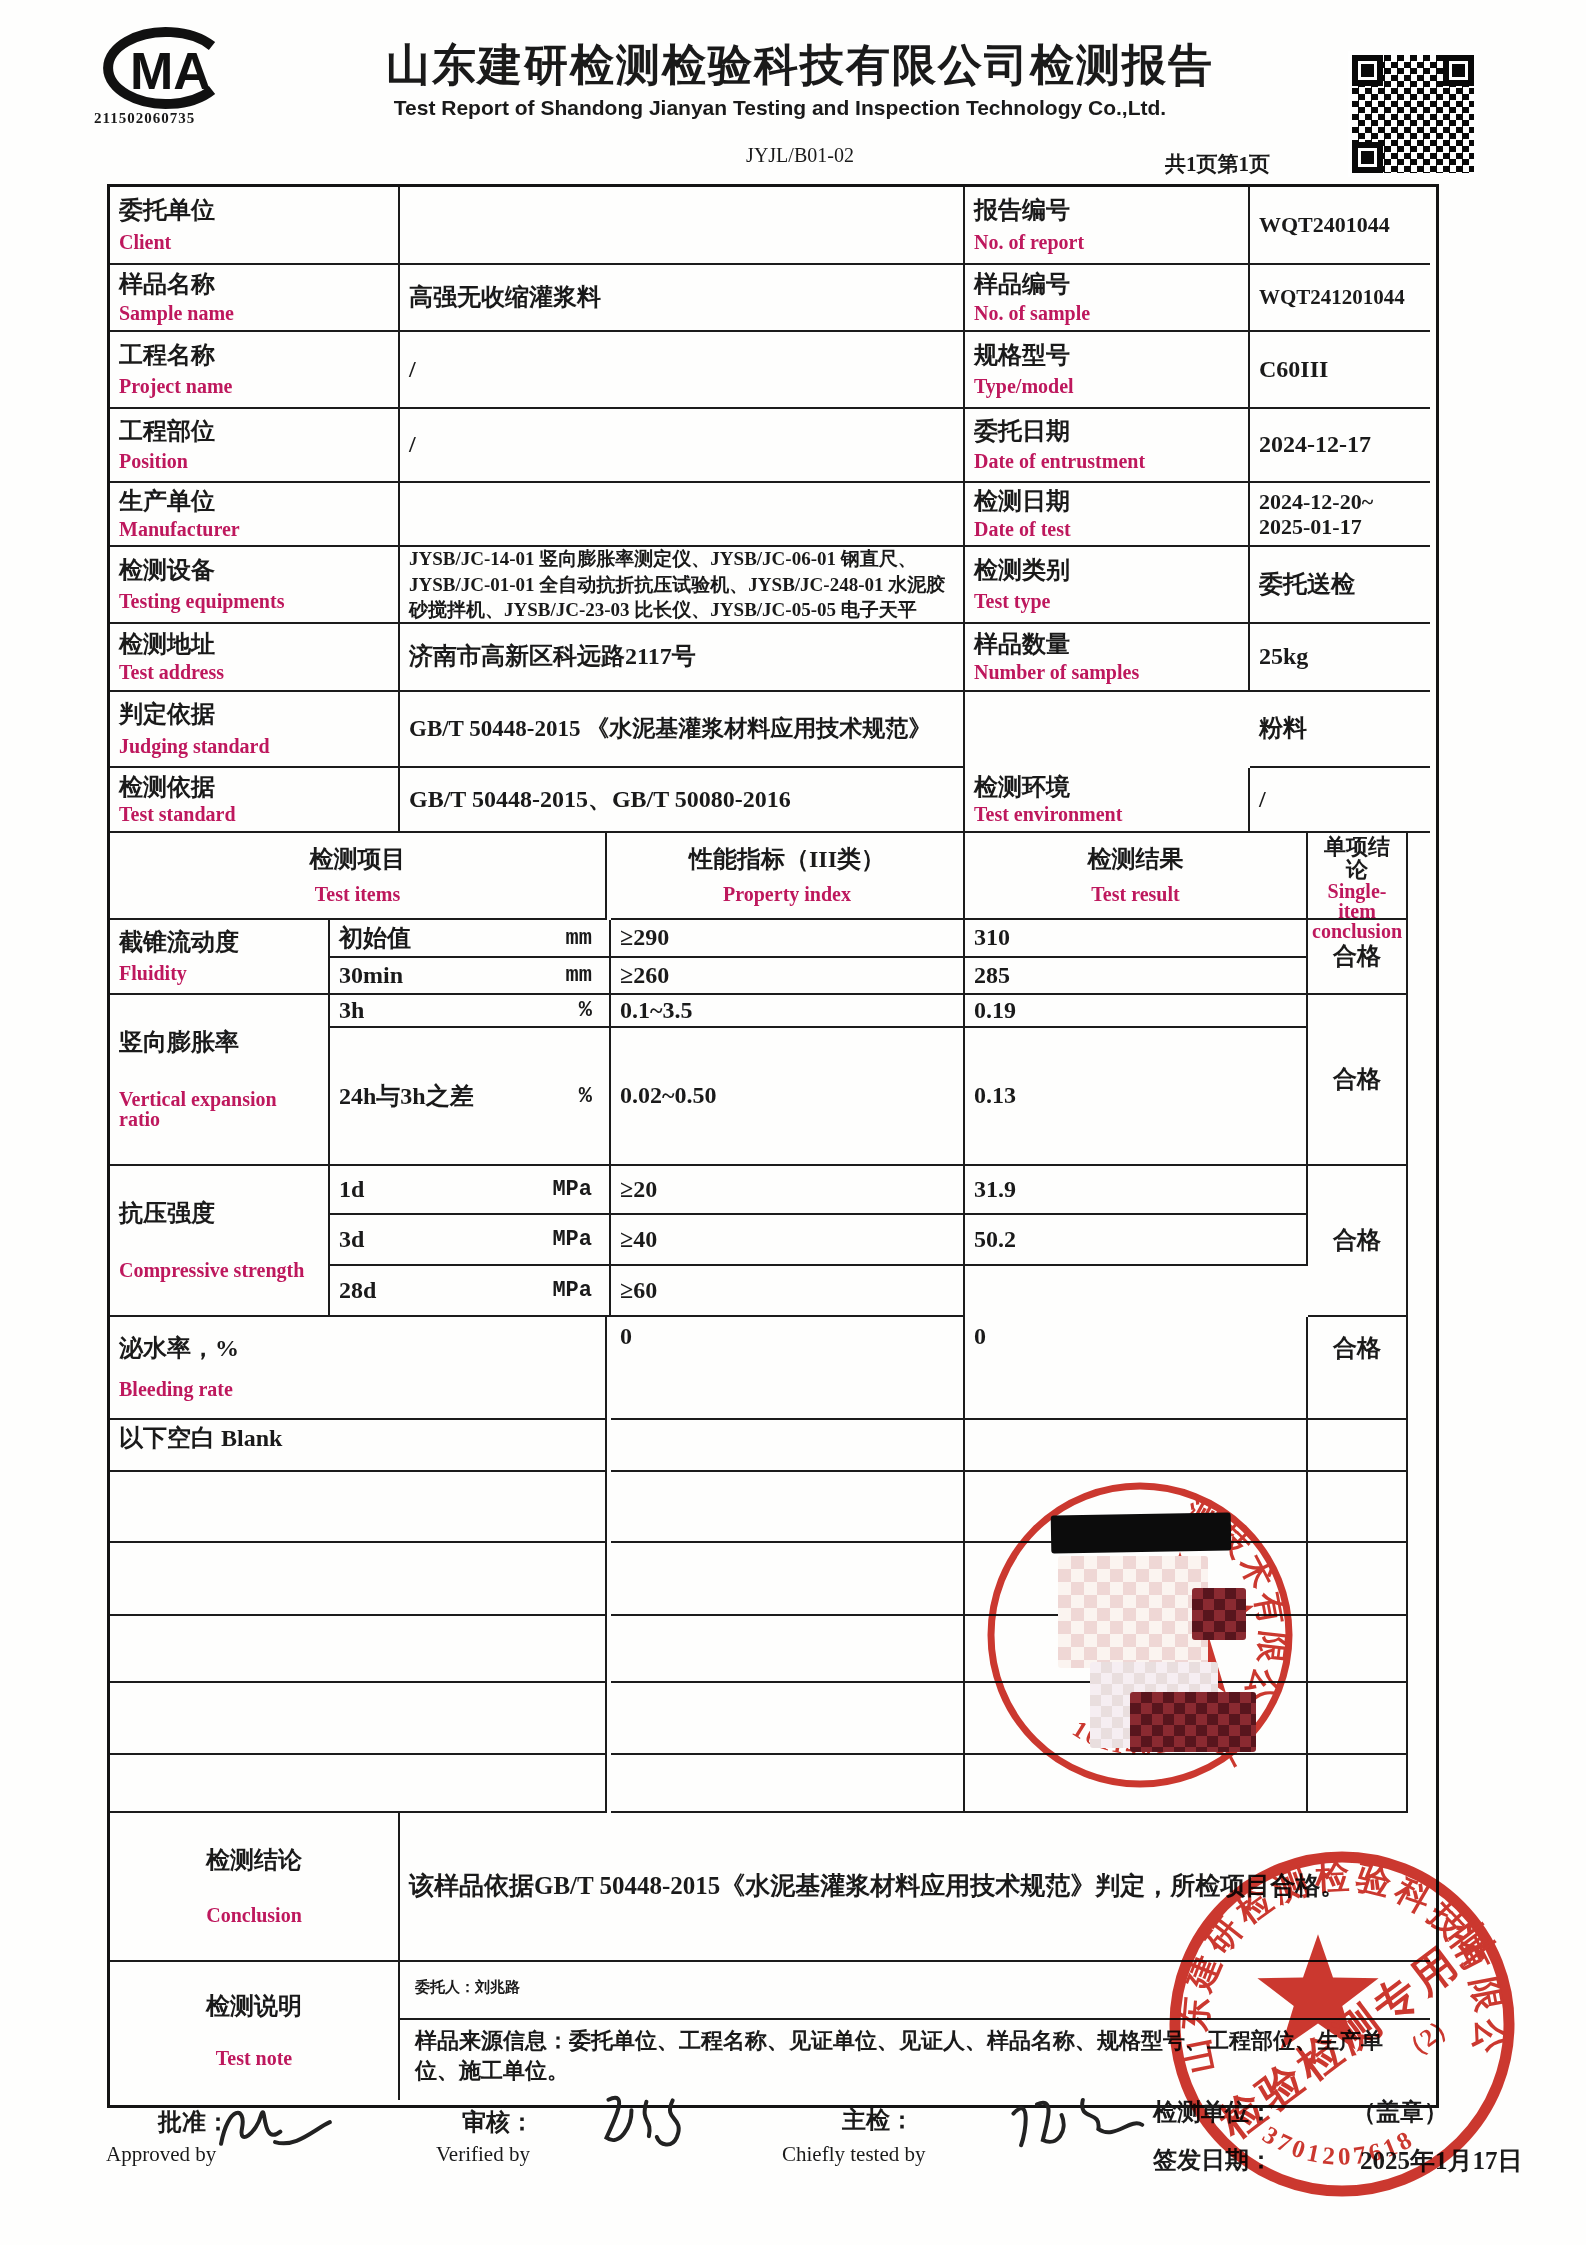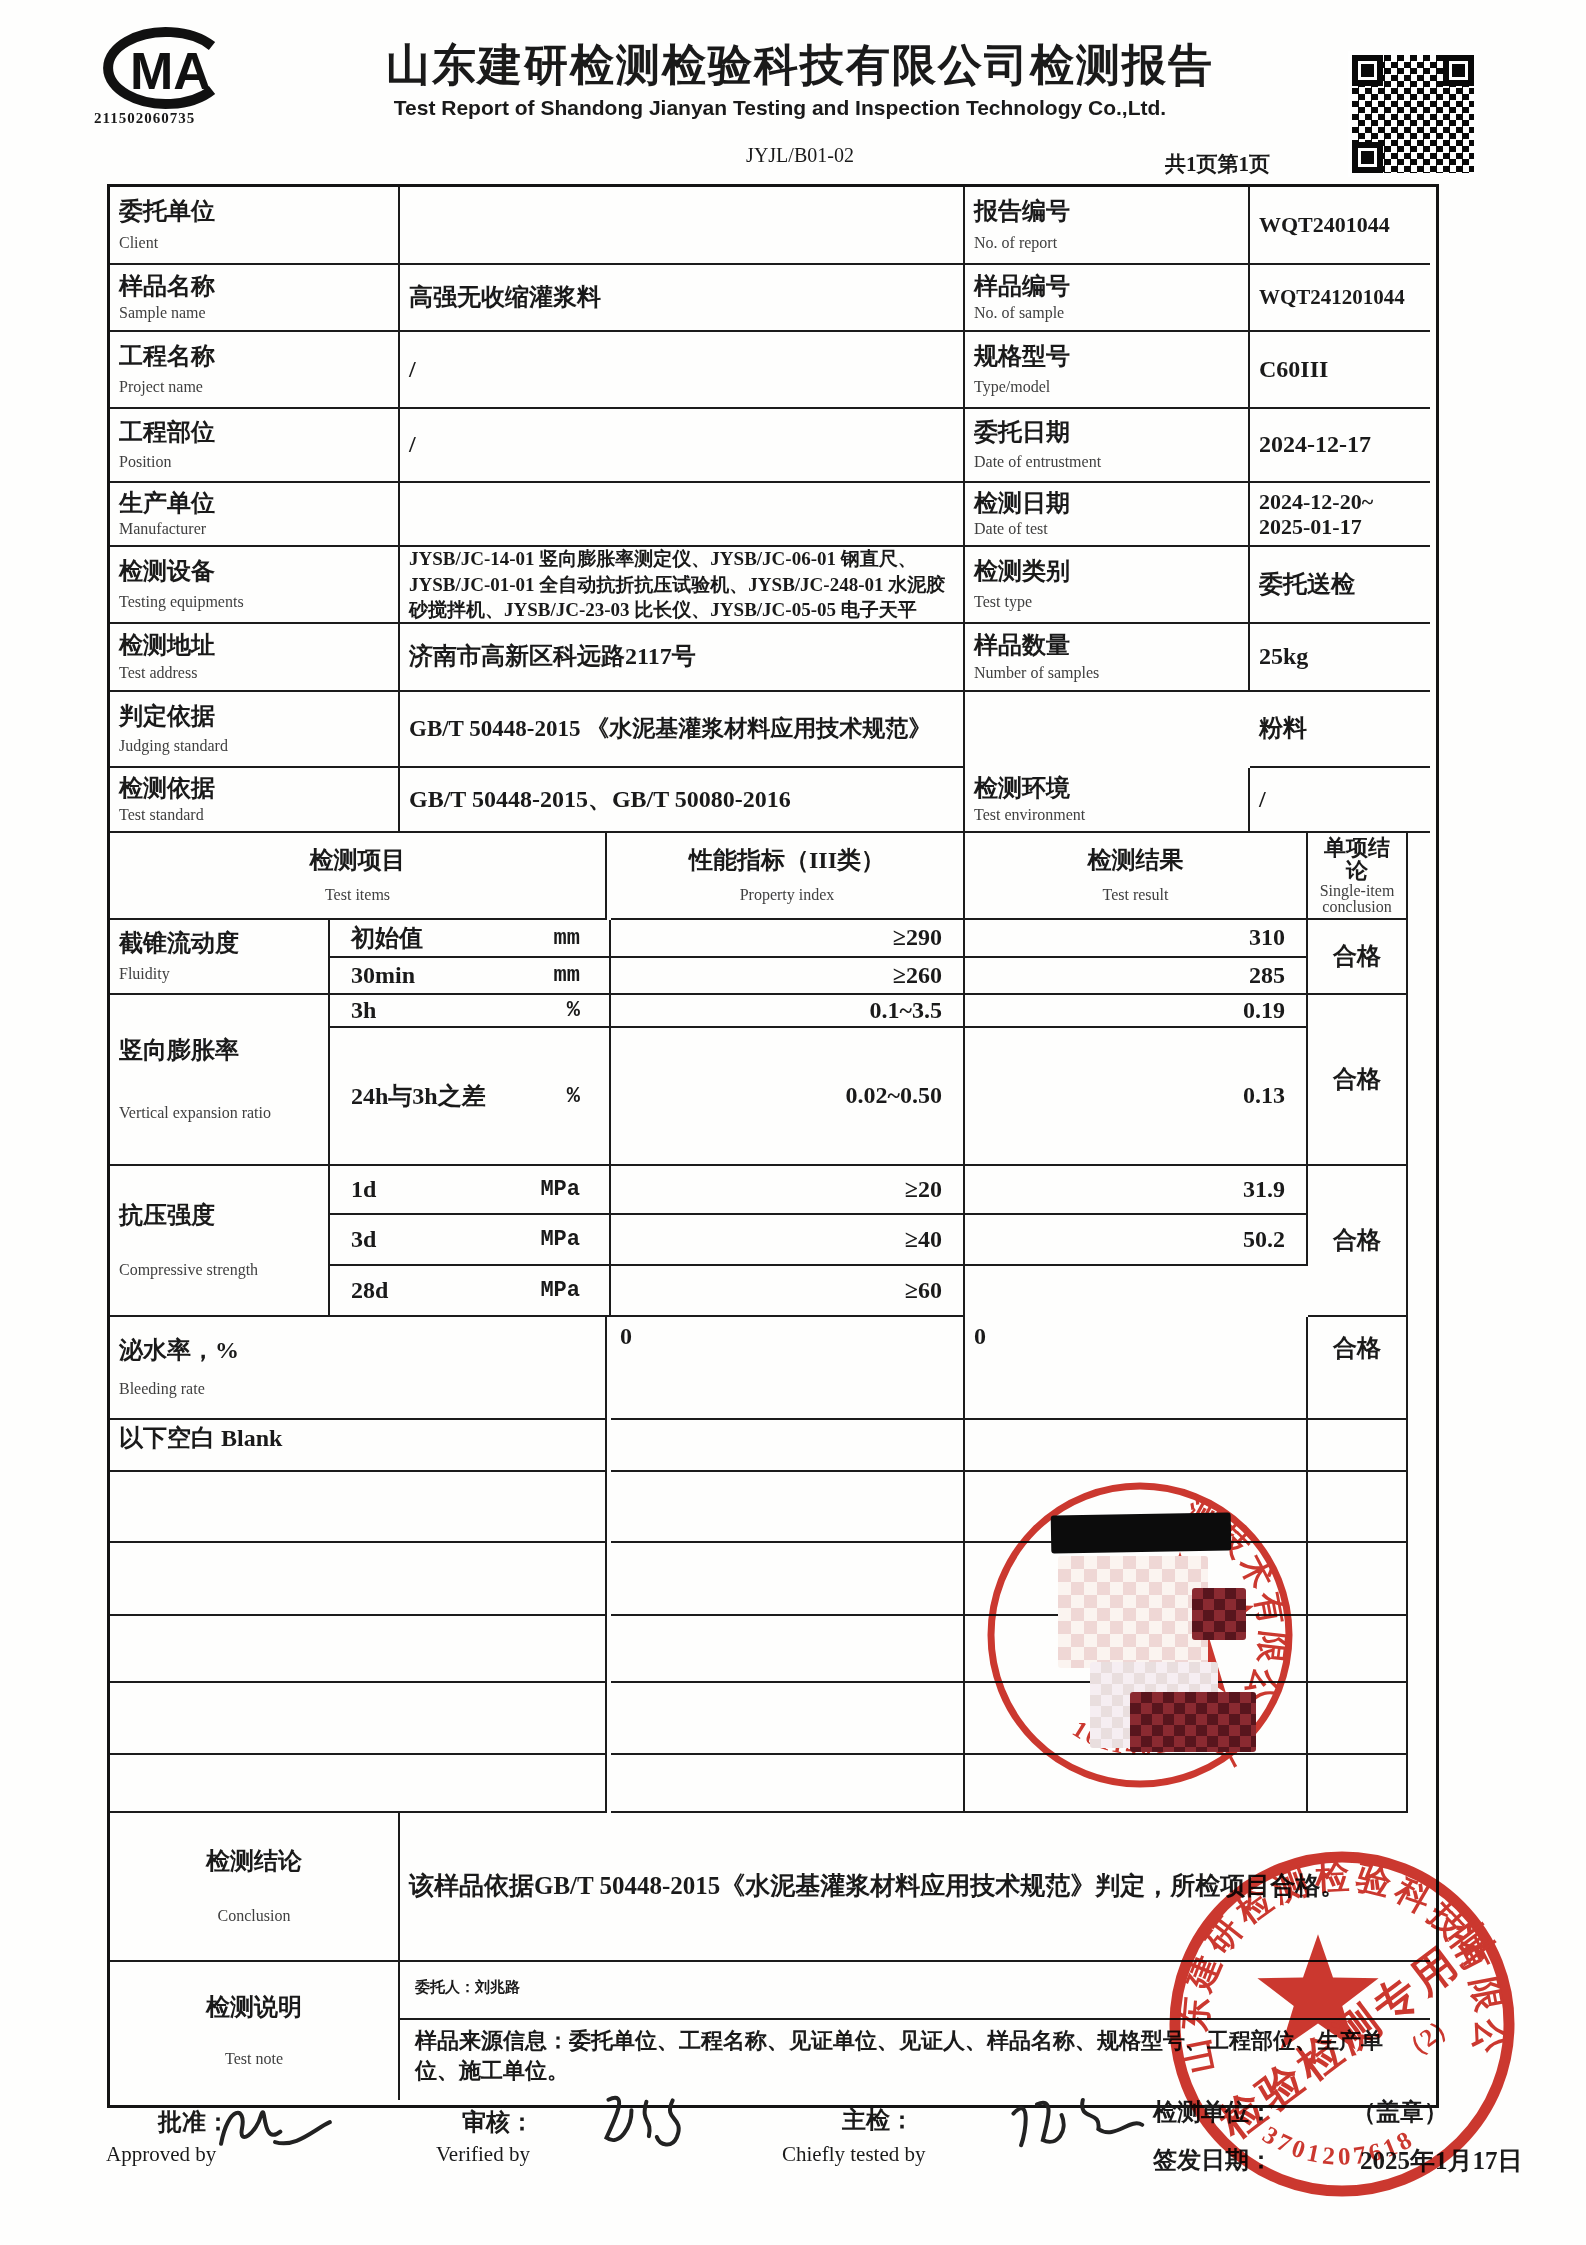--- a/index.html
+++ b/index.html
@@ -27,7 +27,7 @@
   .nr{border-right:none!important}.nb{border-bottom:none!important}
   .lab{justify-content:space-evenly;align-items:flex-start;}
   .zh{font-size:24px;font-weight:700;line-height:1.05;}
-  .en{font-size:16px;font-weight:400;line-height:1.0;color:#404040;}
+  .en{font-size:20px;font-weight:700;line-height:1.0;color:#be185d;}
   .val{font-size:24px;font-weight:700;white-space:pre-line;line-height:1.15;}
   .sm{font-size:19px;line-height:1.35;}
   .hc{align-items:center;text-align:center;justify-content:space-evenly;}

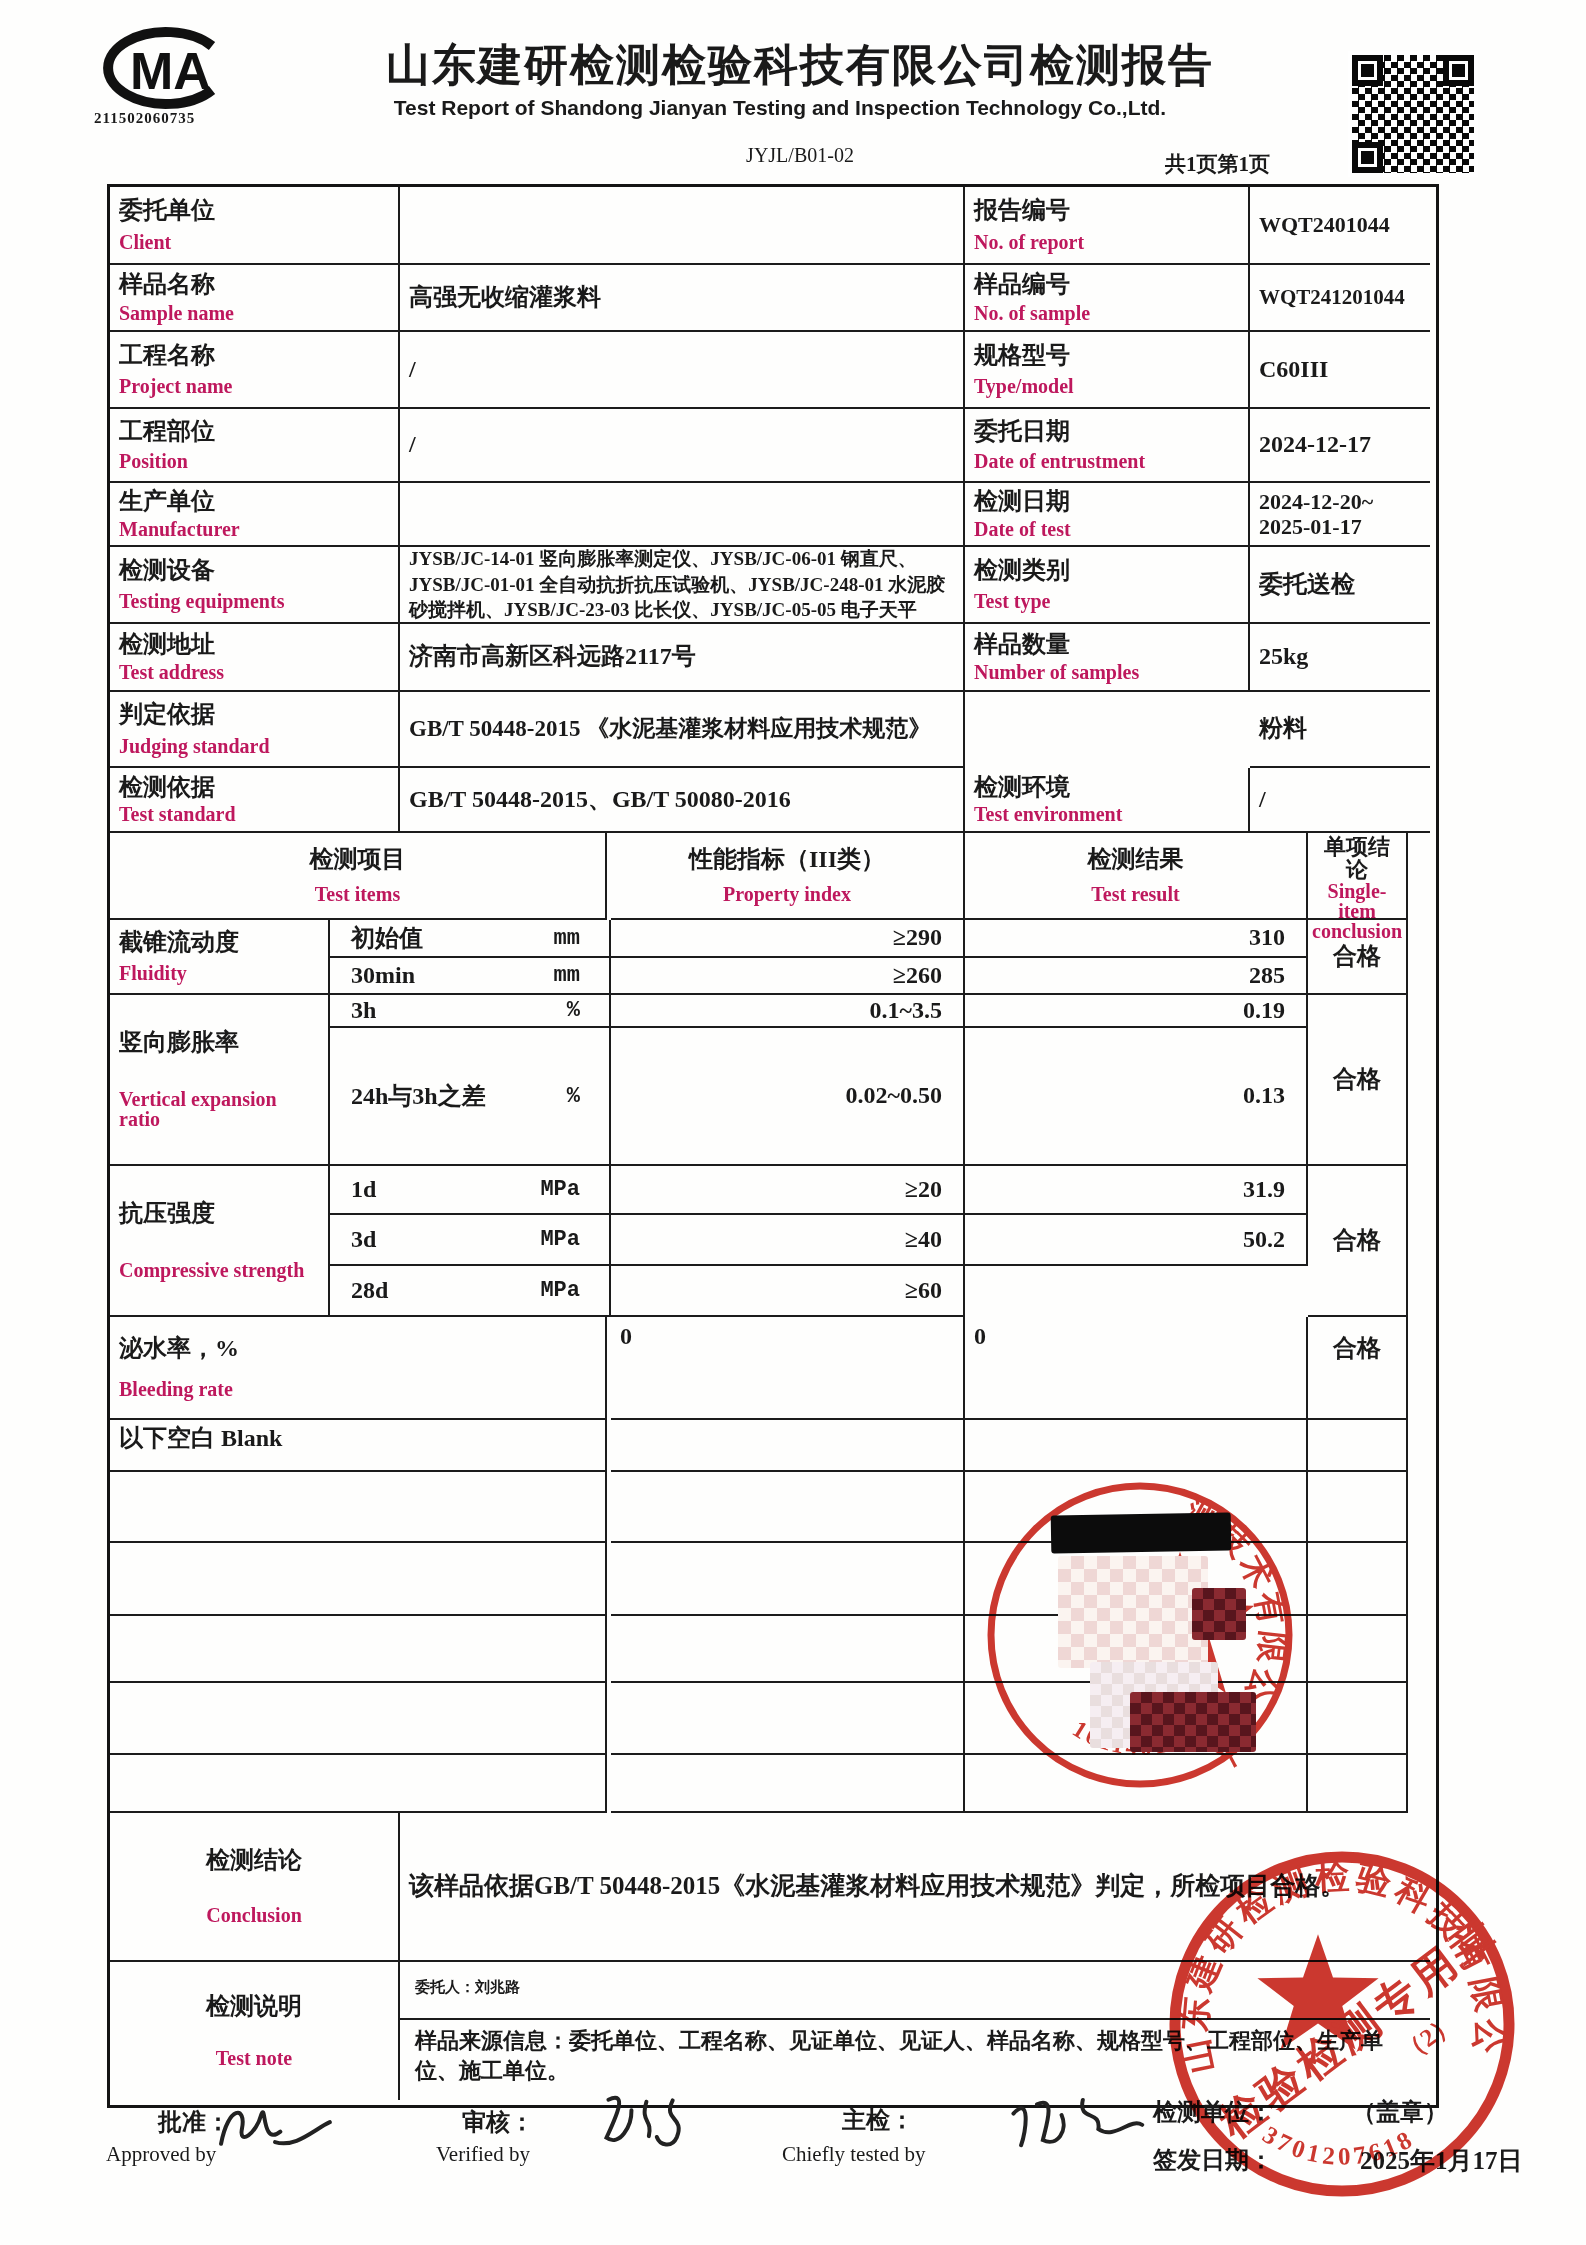--- a/index.html
+++ b/index.html
@@ -54,7 +54,7 @@
   .gf{top:920px;height:75px}.ge{top:995px;height:171px}.gc{top:1166px;height:151px}
   .p1{top:920px;height:75px}.p2{top:995px;height:171px}.p3{top:1166px;height:151px}.p4{top:1317px;height:103px}
   .rc{top:1813px;height:149px}.rn{top:1962px;height:138px}
-  .tight{padding:0 21px;text-align:right;}
+  .tight{padding:0 9px;}
   .passc{align-items:center;}
   .hline{position:absolute;height:2px;background:#1c1c1c;z-index:2;}
   .freetext{position:absolute;z-index:2;font-weight:700;}

